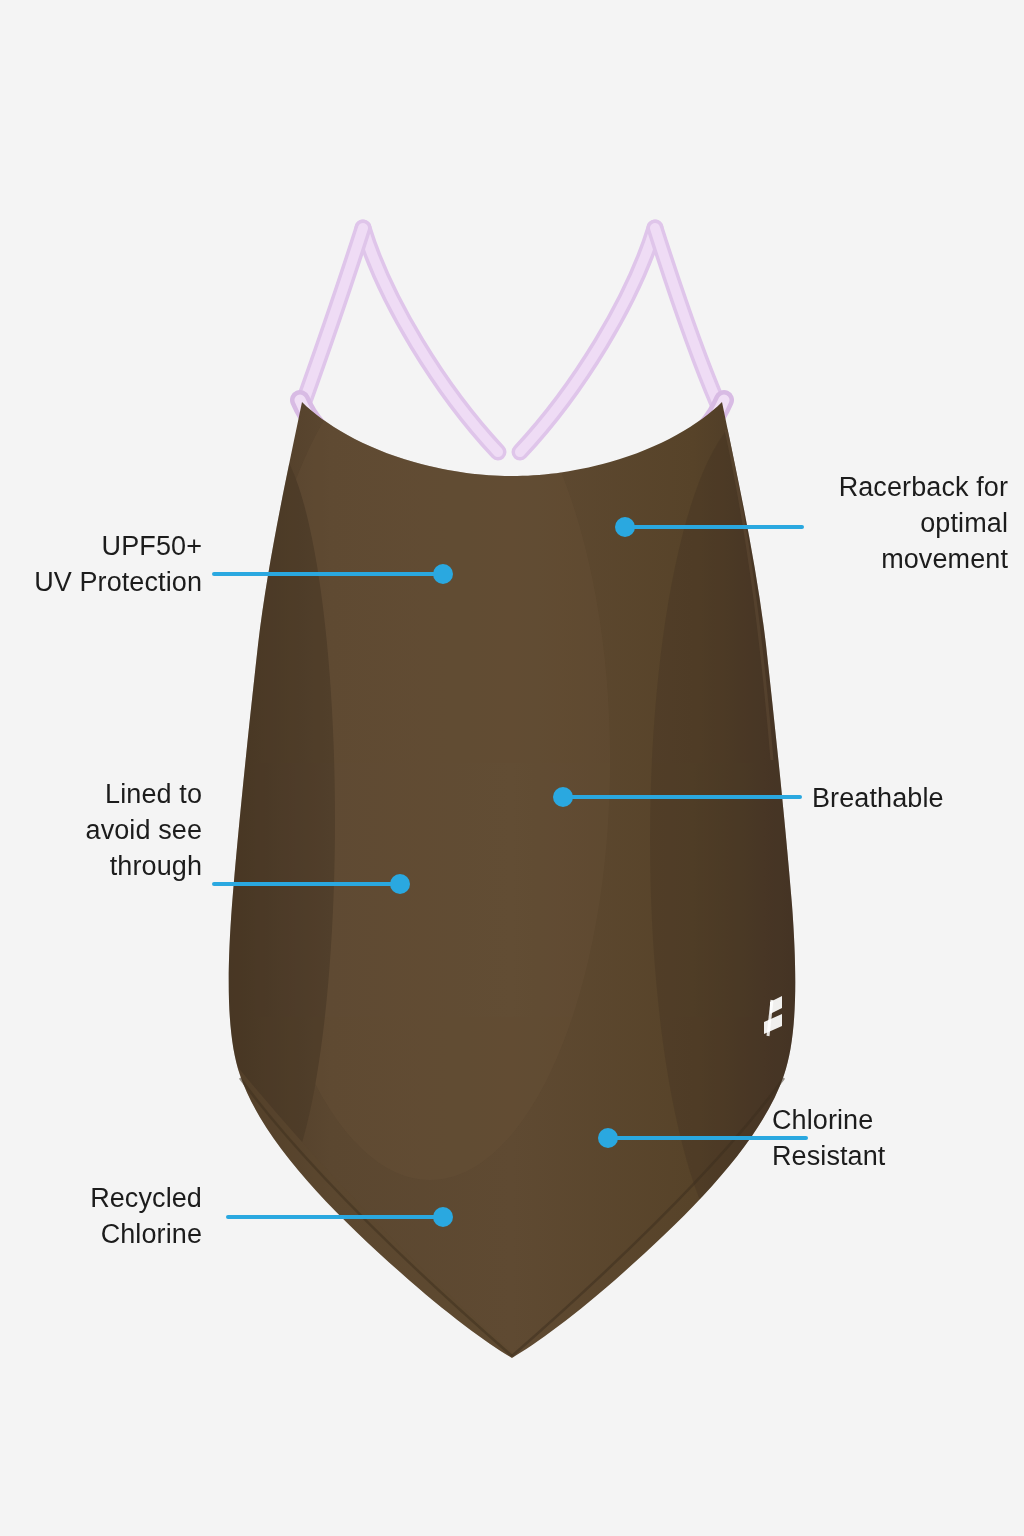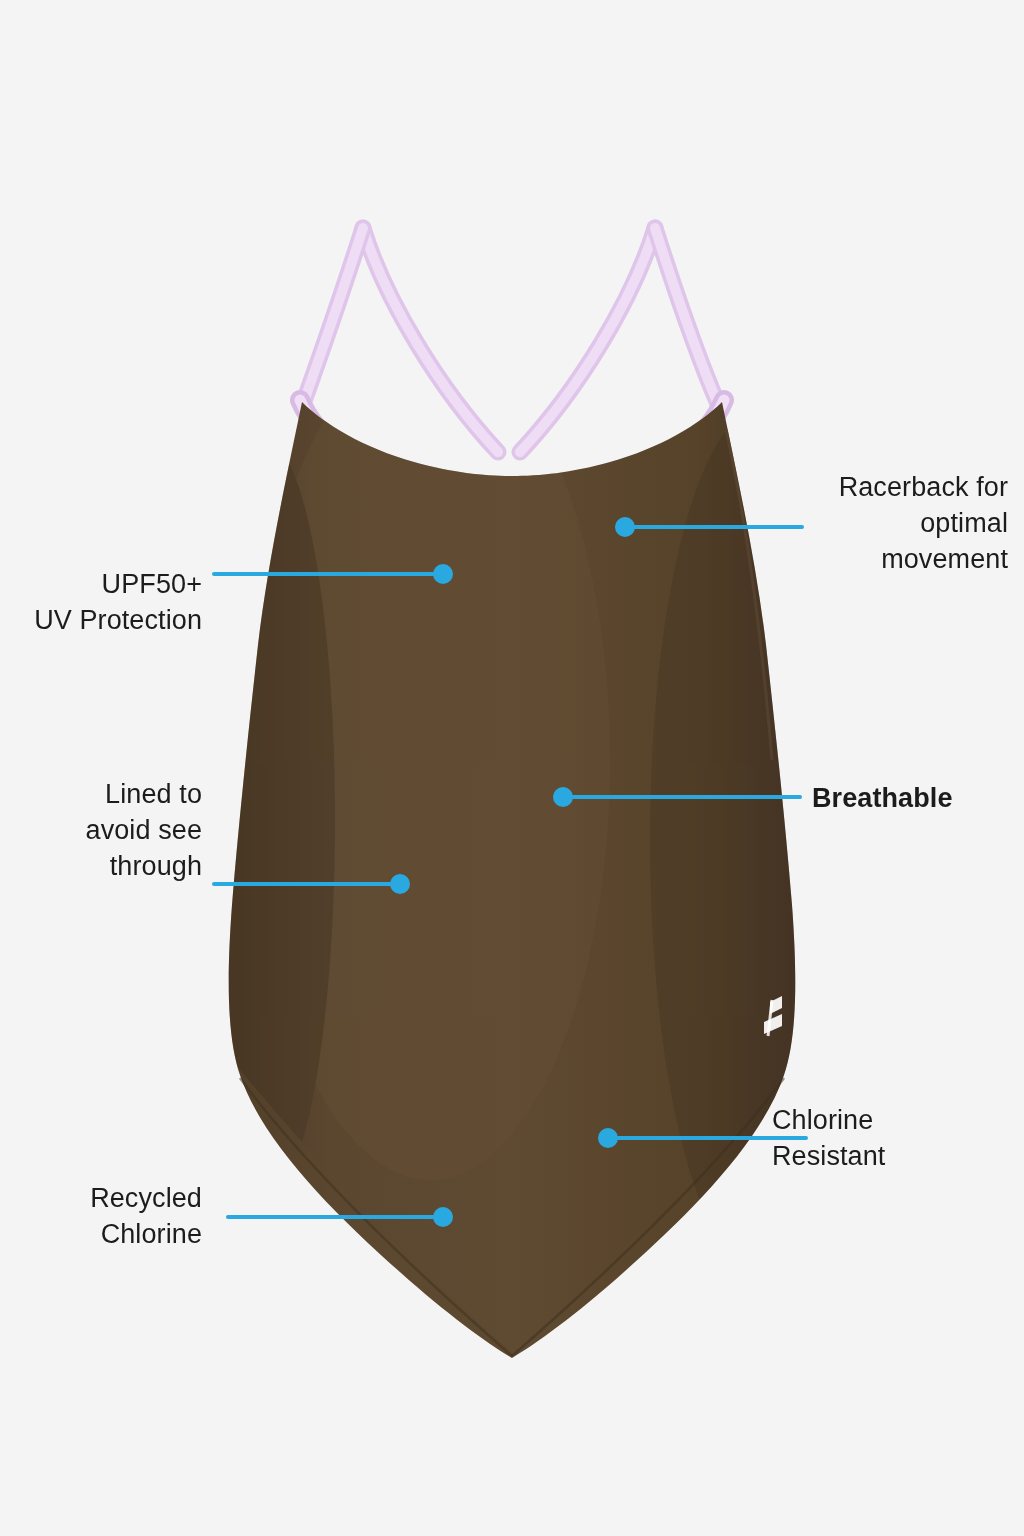--- a/index.html
+++ b/index.html
@@ -179,7 +179,7 @@
       <div class="callout right" style="left: 788px; top: 469px; width: 220px;">Racerback for
 optimal
 movement</div>
-      <div class="callout right" style="left: 12px; top: 566px; width: 190px;">UPF50+
+      <div class="callout right" style="left: 12px; top: 528px; width: 190px;">UPF50+
 UV Protection</div>
       <div class="callout left" style="left: 812px; top: 780px; width: 200px; font-weight: bold;">Breathable</div>
       <div class="callout right" style="left: 12px; top: 776px; width: 190px;">Lined to

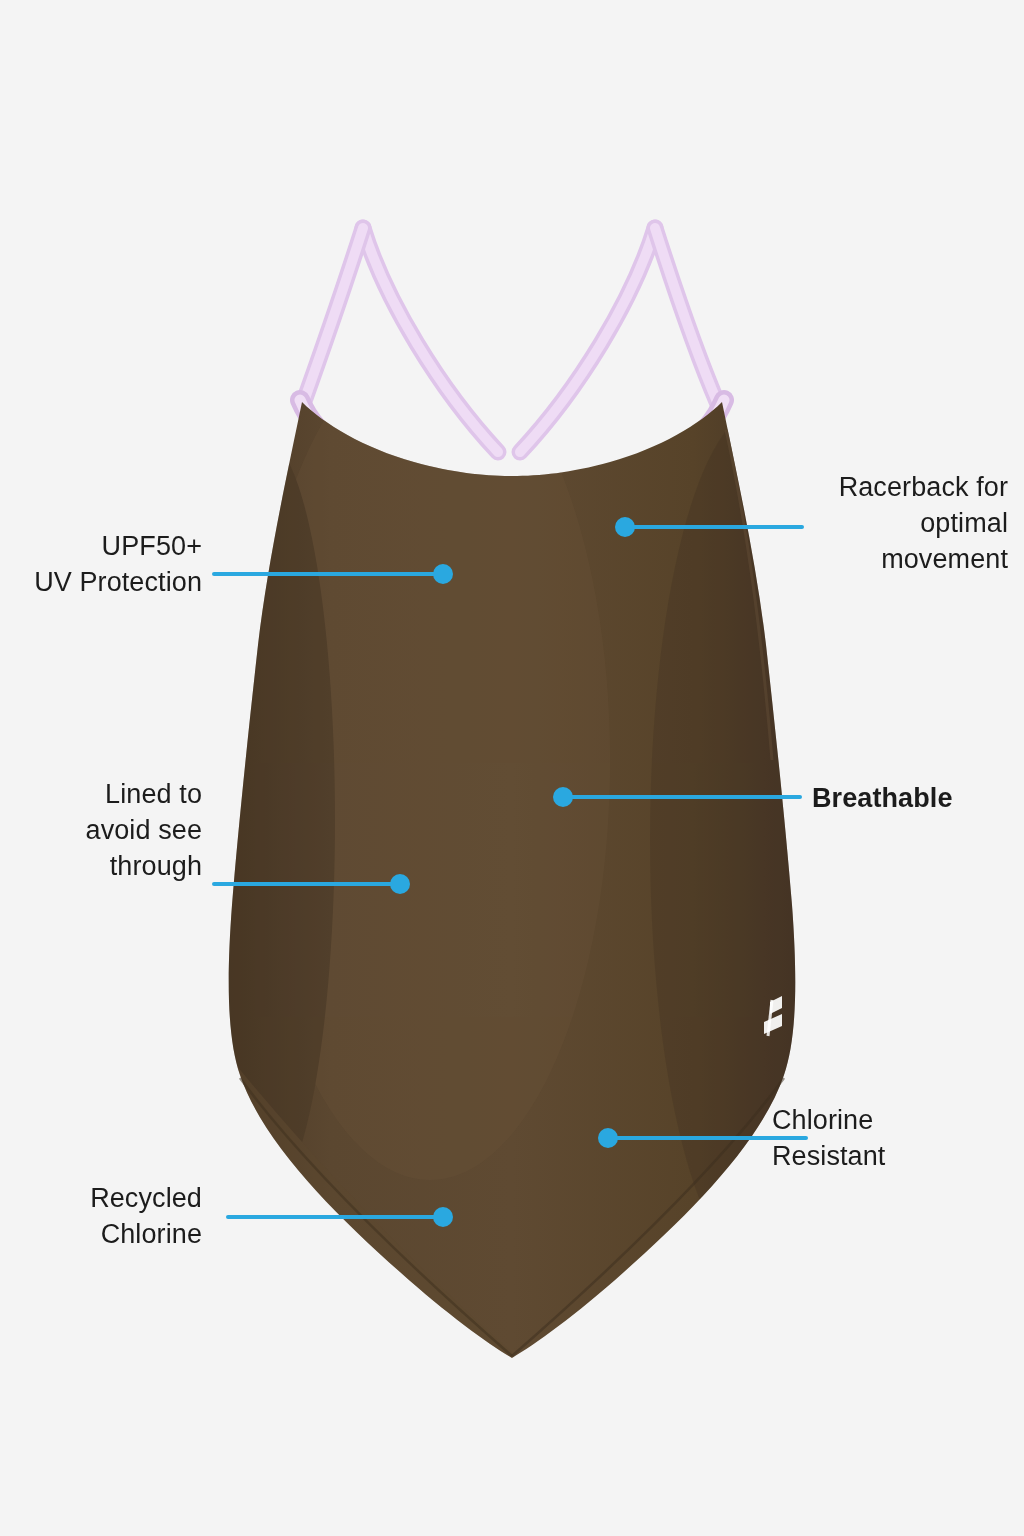--- a/index.html
+++ b/index.html
@@ -181,7 +181,7 @@
 movement</div>
       <div class="callout right" style="left: 12px; top: 528px; width: 190px;">UPF50+
 UV Protection</div>
-      <div class="callout left" style="left: 812px; top: 780px; width: 200px; font-weight: bold;">Breathable</div>
+      <div class="callout left" style="left: 812px; top: 780px; width: 200px;">Breathable</div>
       <div class="callout right" style="left: 12px; top: 776px; width: 190px;">Lined to
 avoid see
 through</div>

